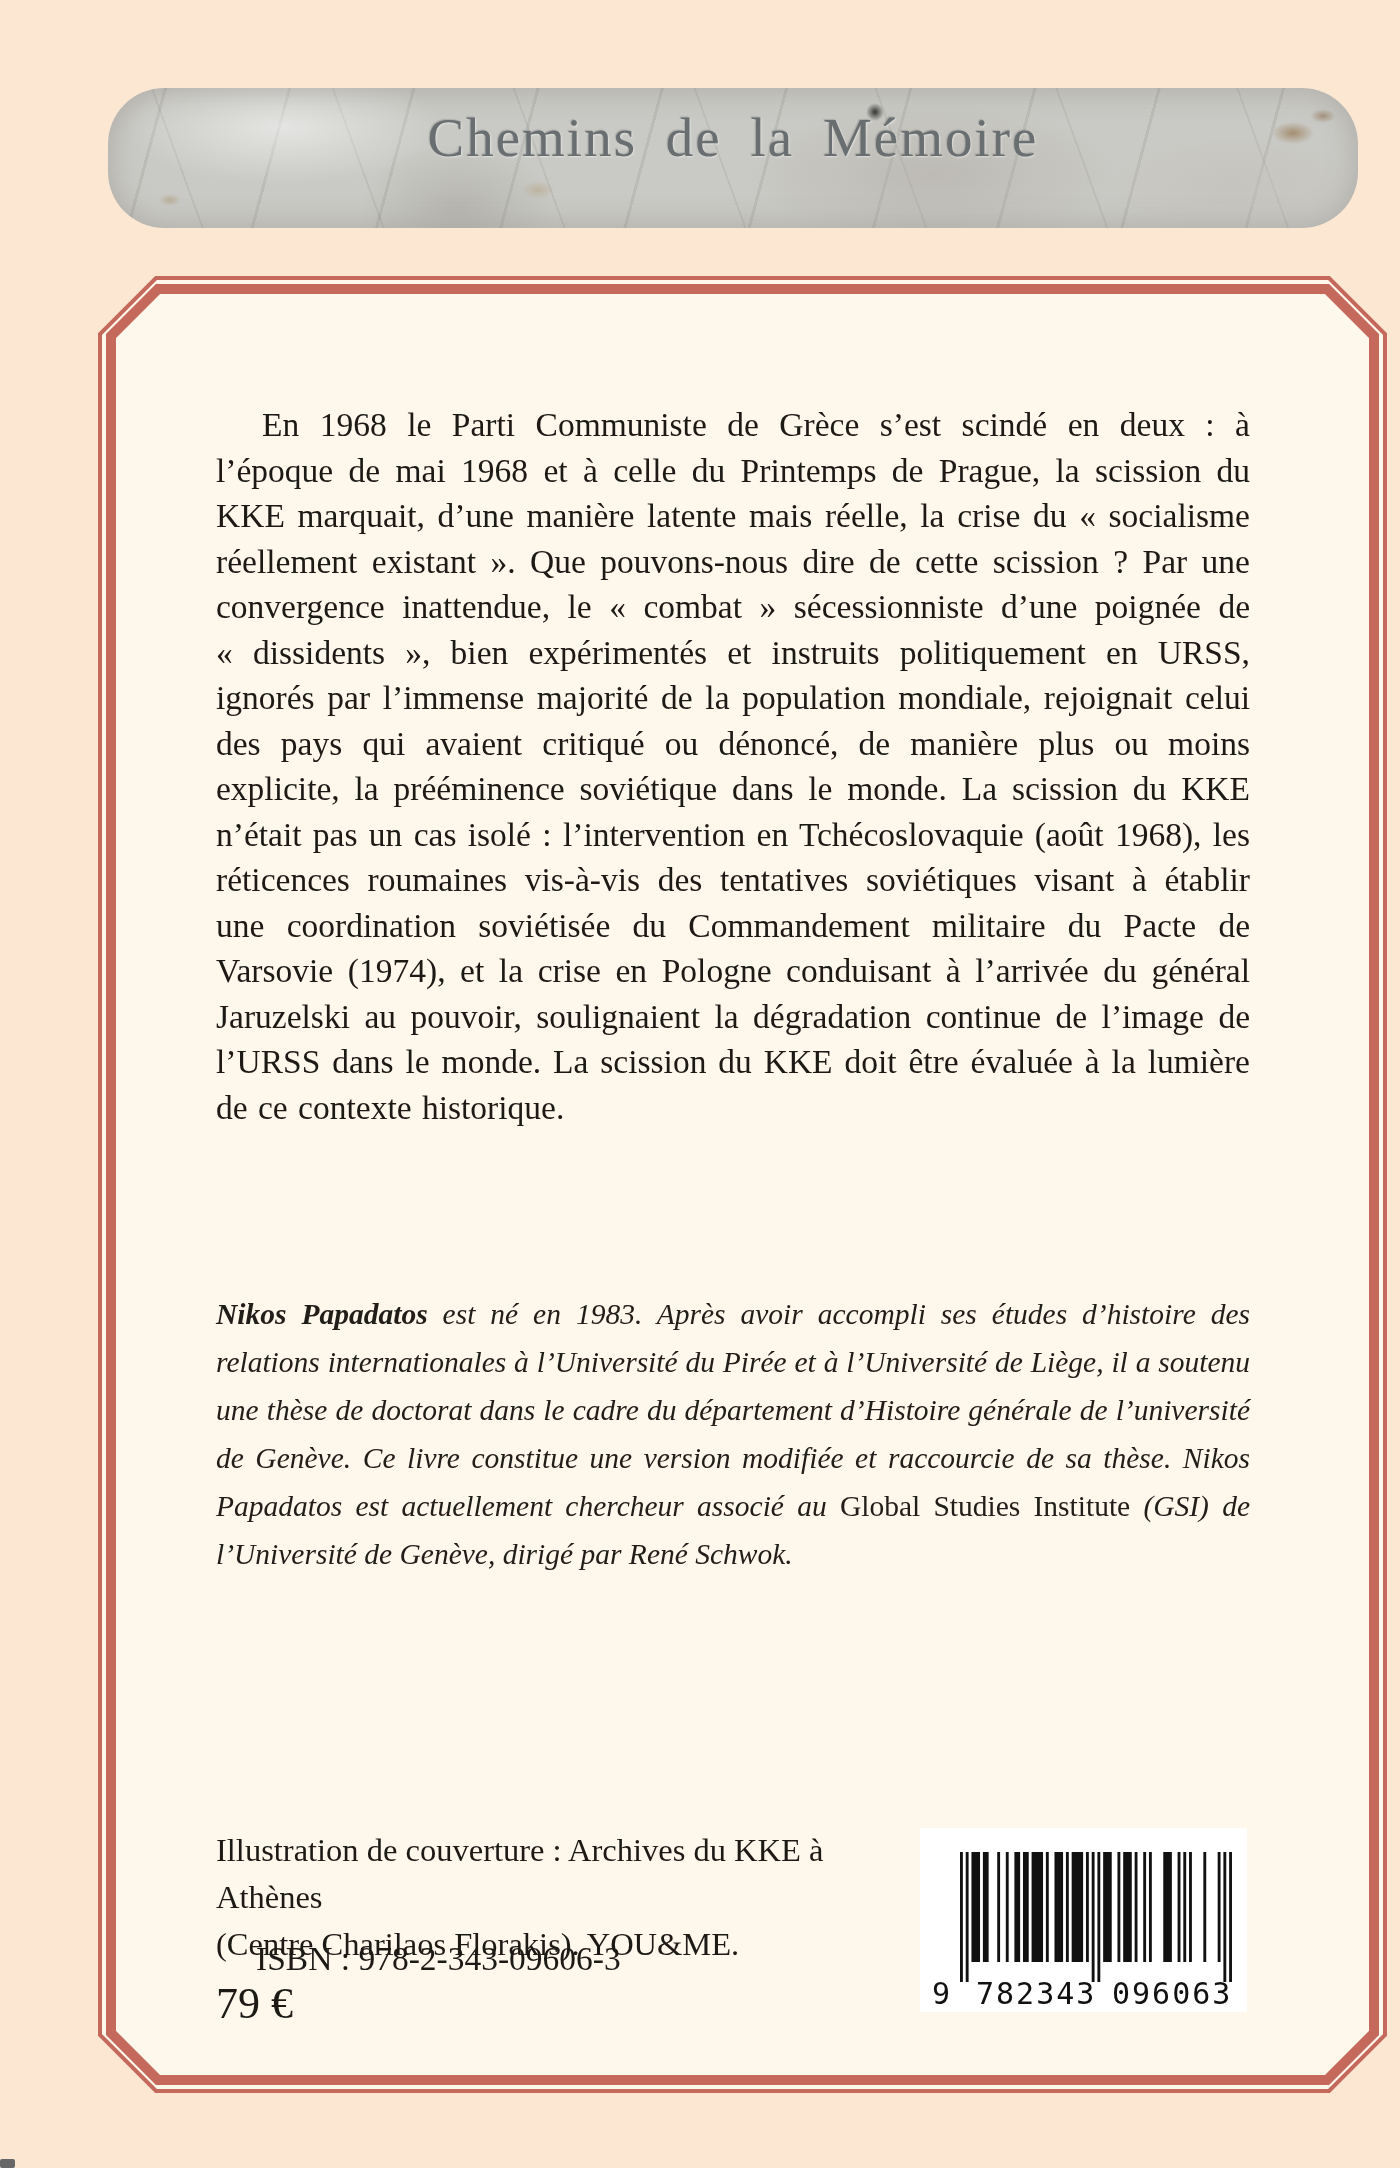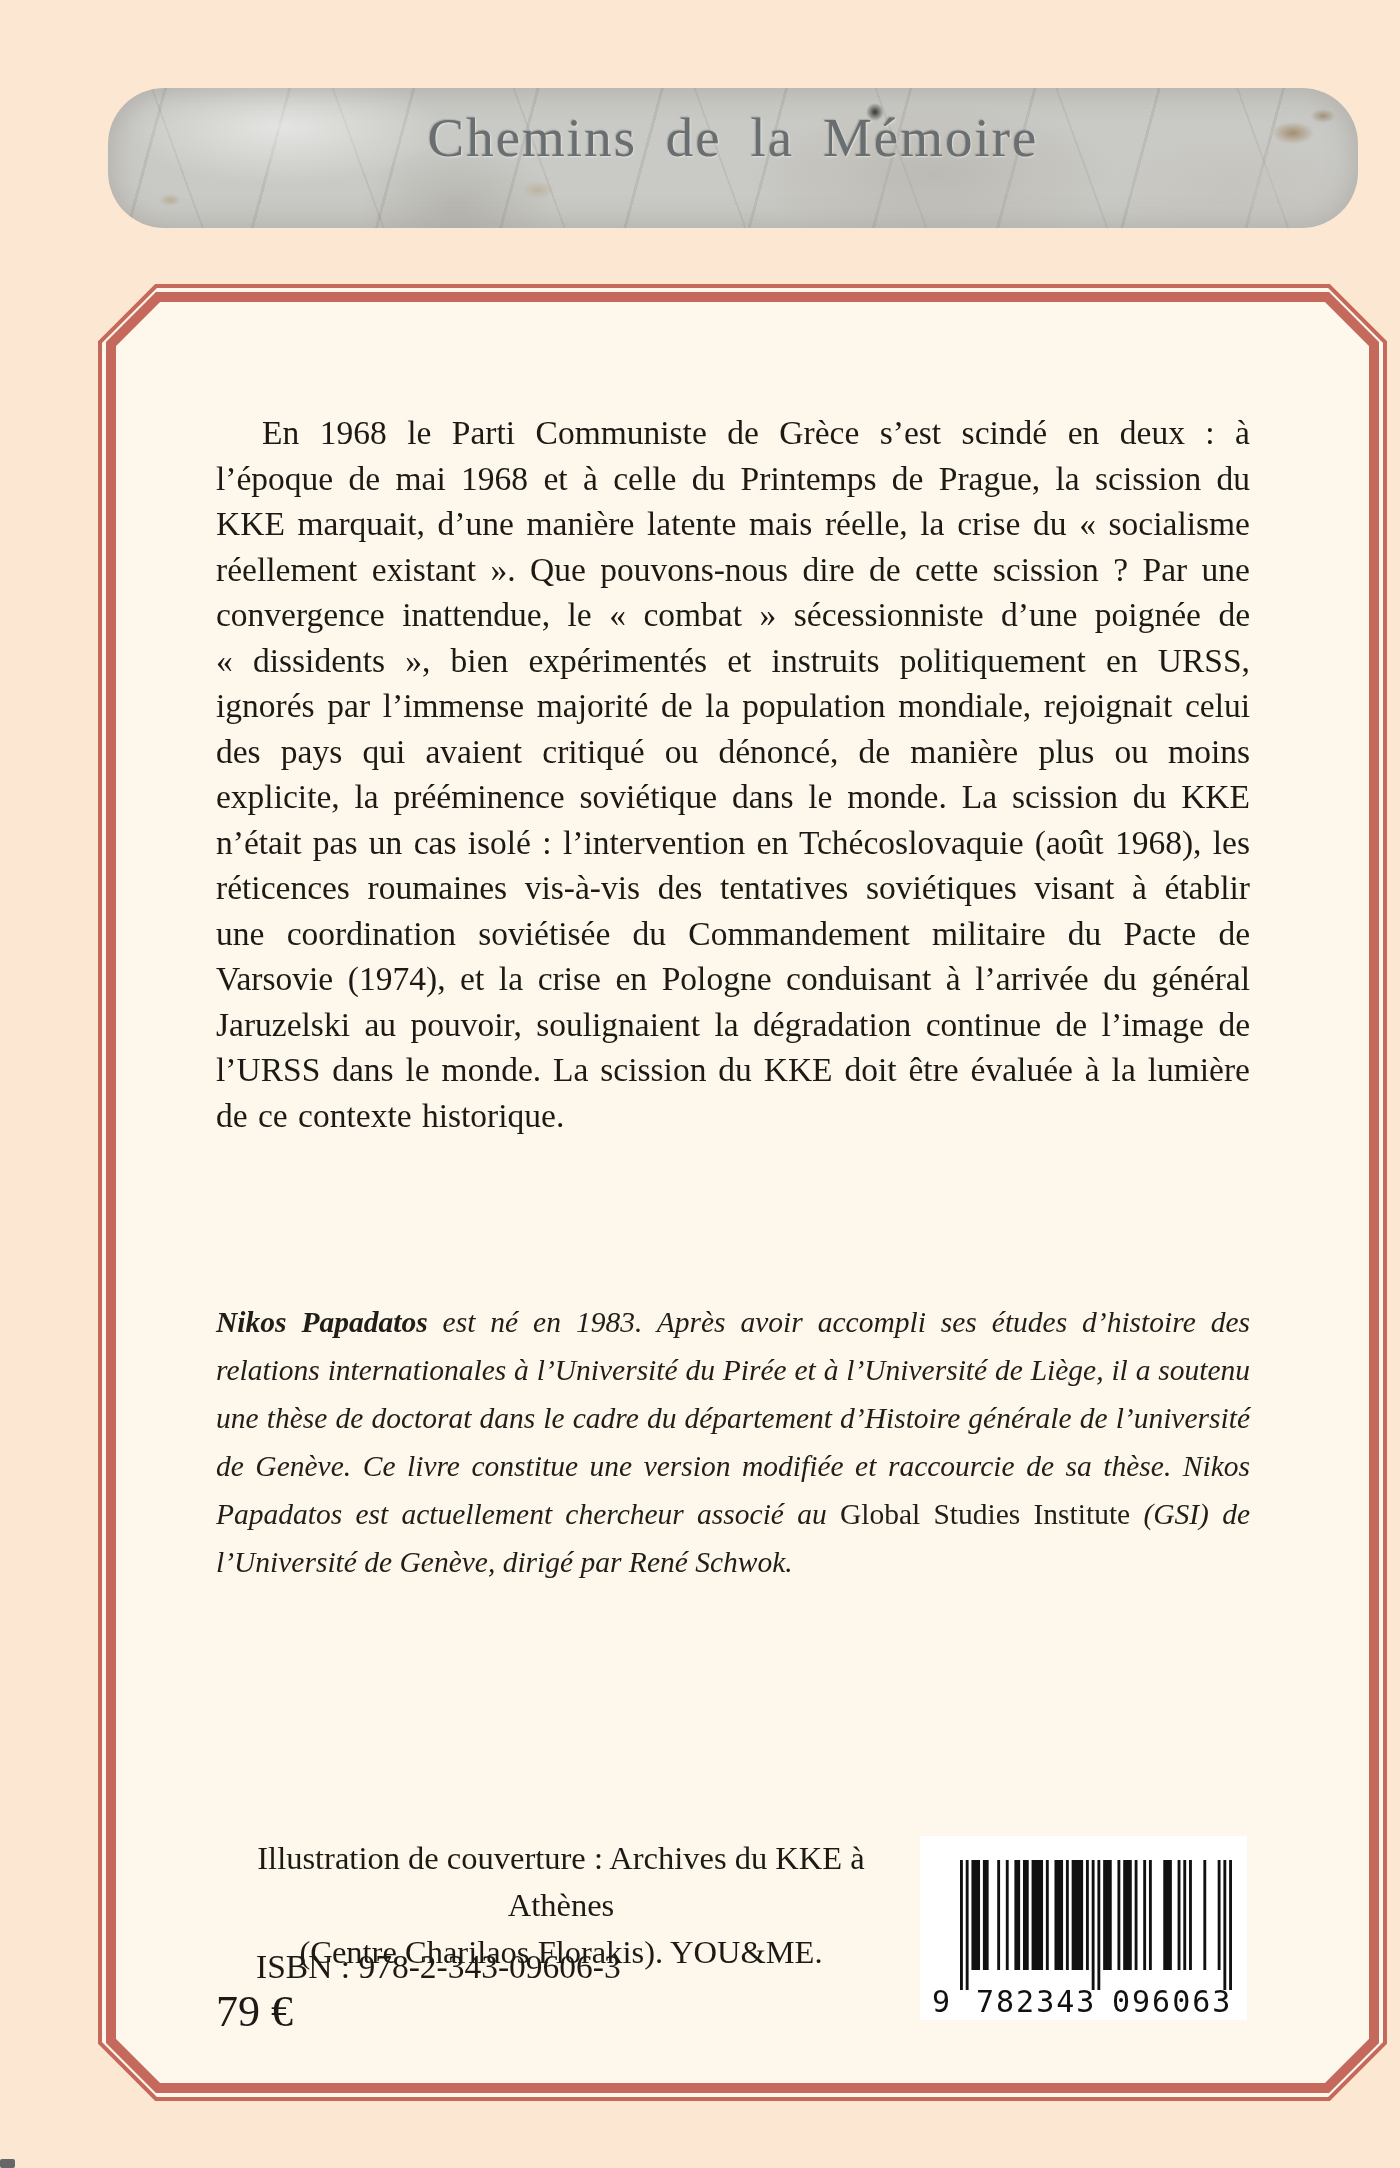--- a/index.html
+++ b/index.html
@@ -57,7 +57,7 @@
   
   #panel {
     position: absolute;
-    left: 98px; top: 284px;
+    left: 98px; top: 276px;
     width: 1289px; height: 1817px;
   }
   #panel-bg {

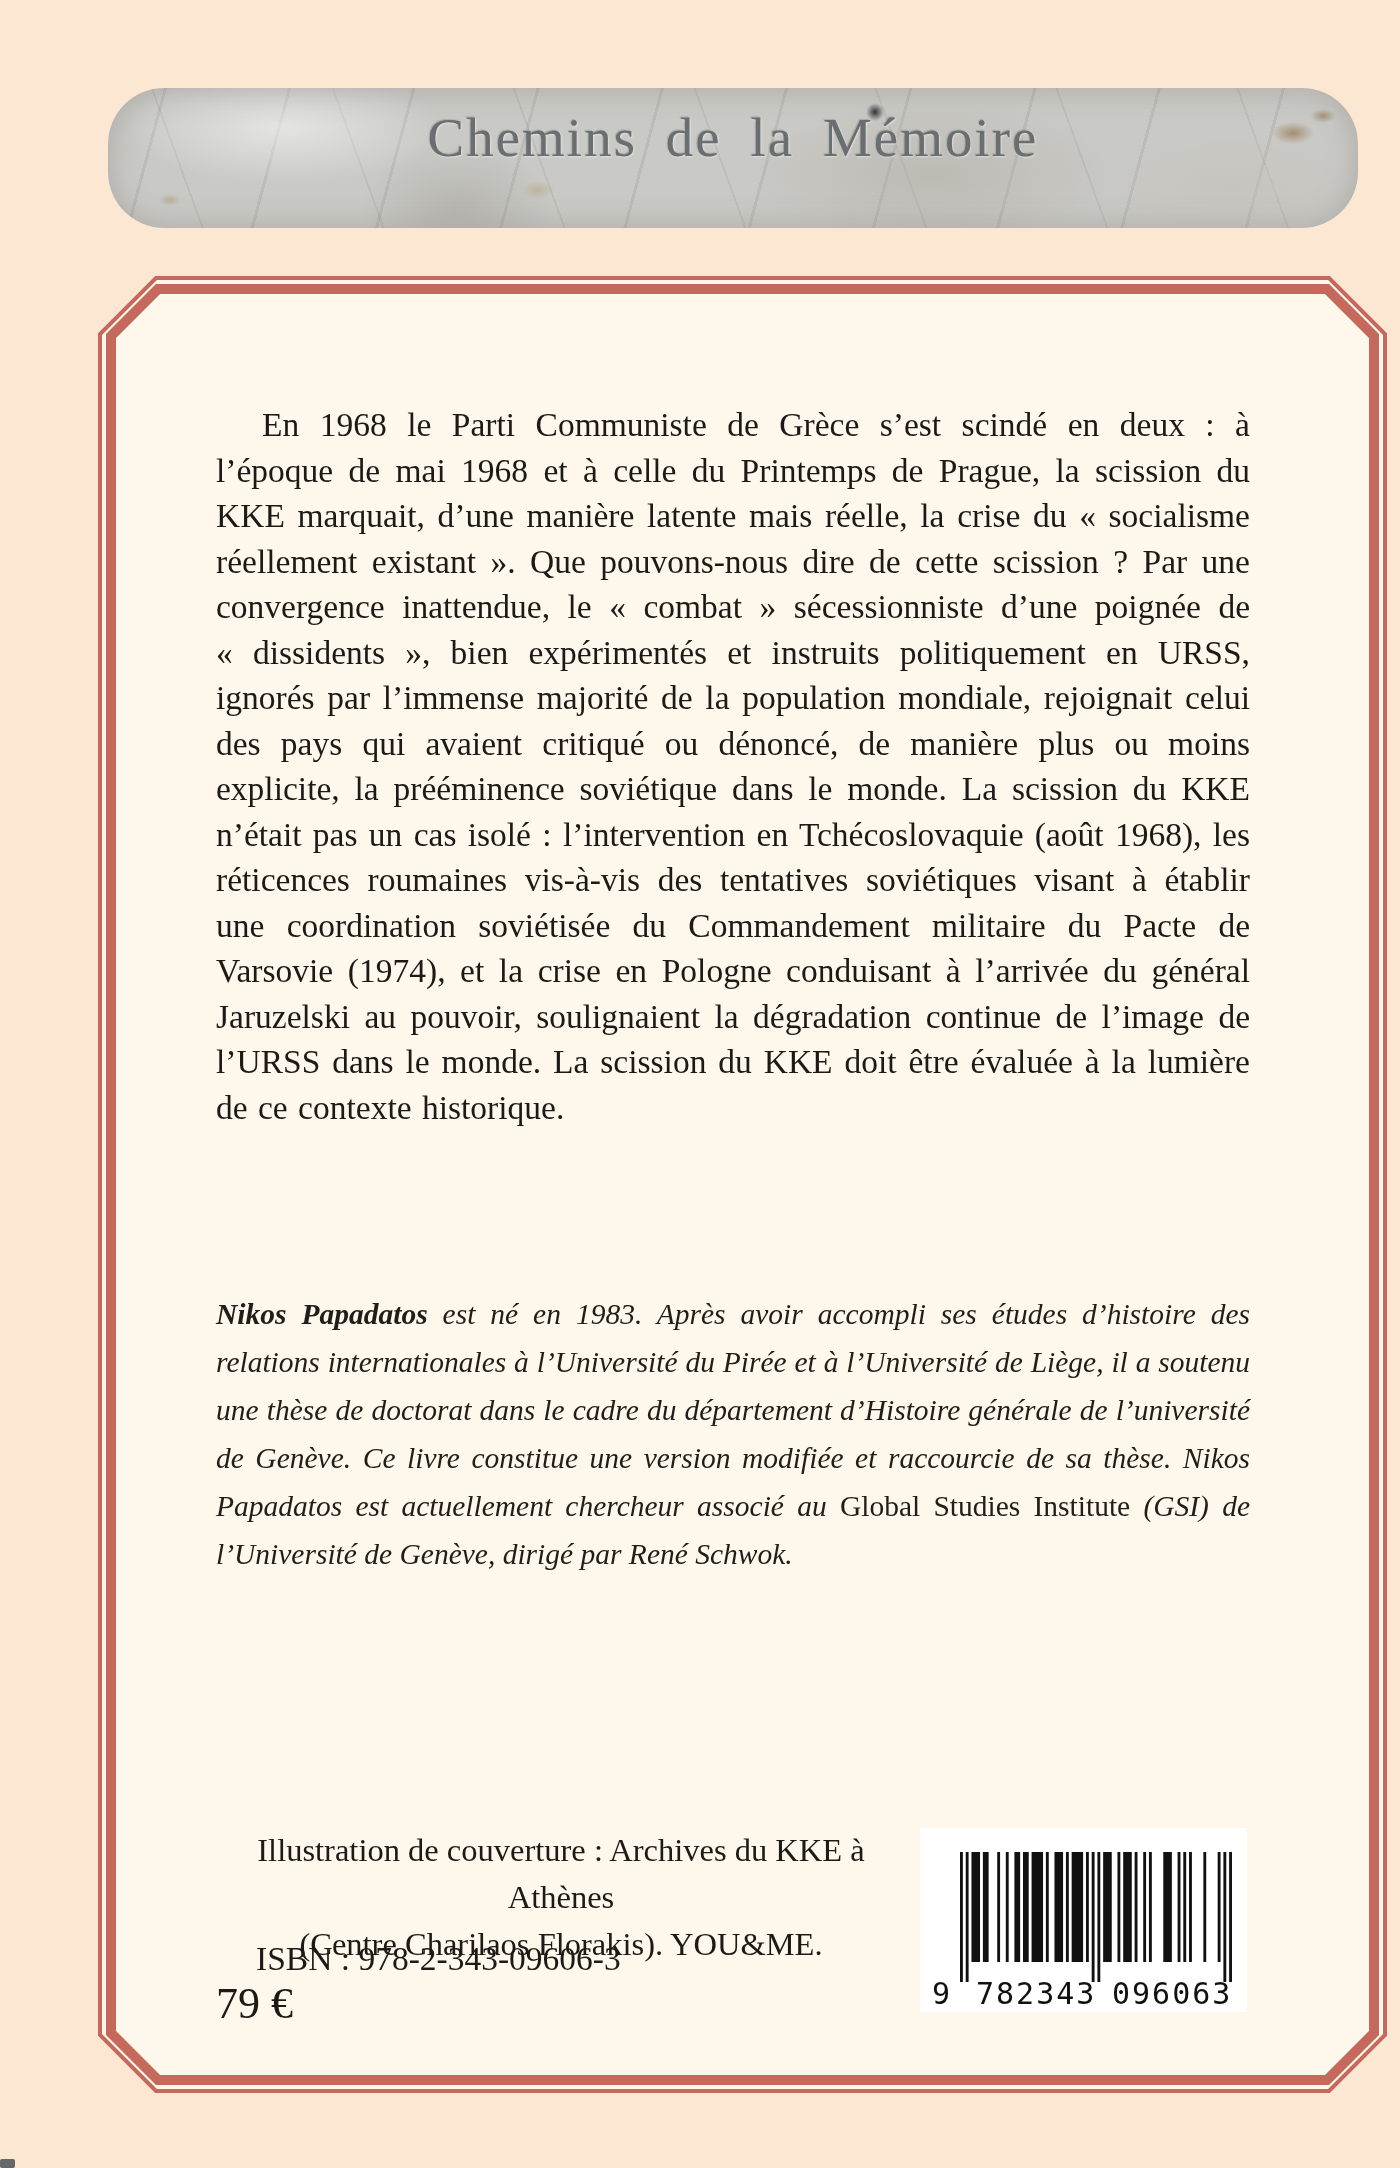--- a/index.html
+++ b/index.html
@@ -103,7 +103,6 @@
     font-size: 32.5px;
     line-height: 47px;
     color: #1d1a16;
-    text-align: center;
   }
   #isbn {
     position: absolute;

